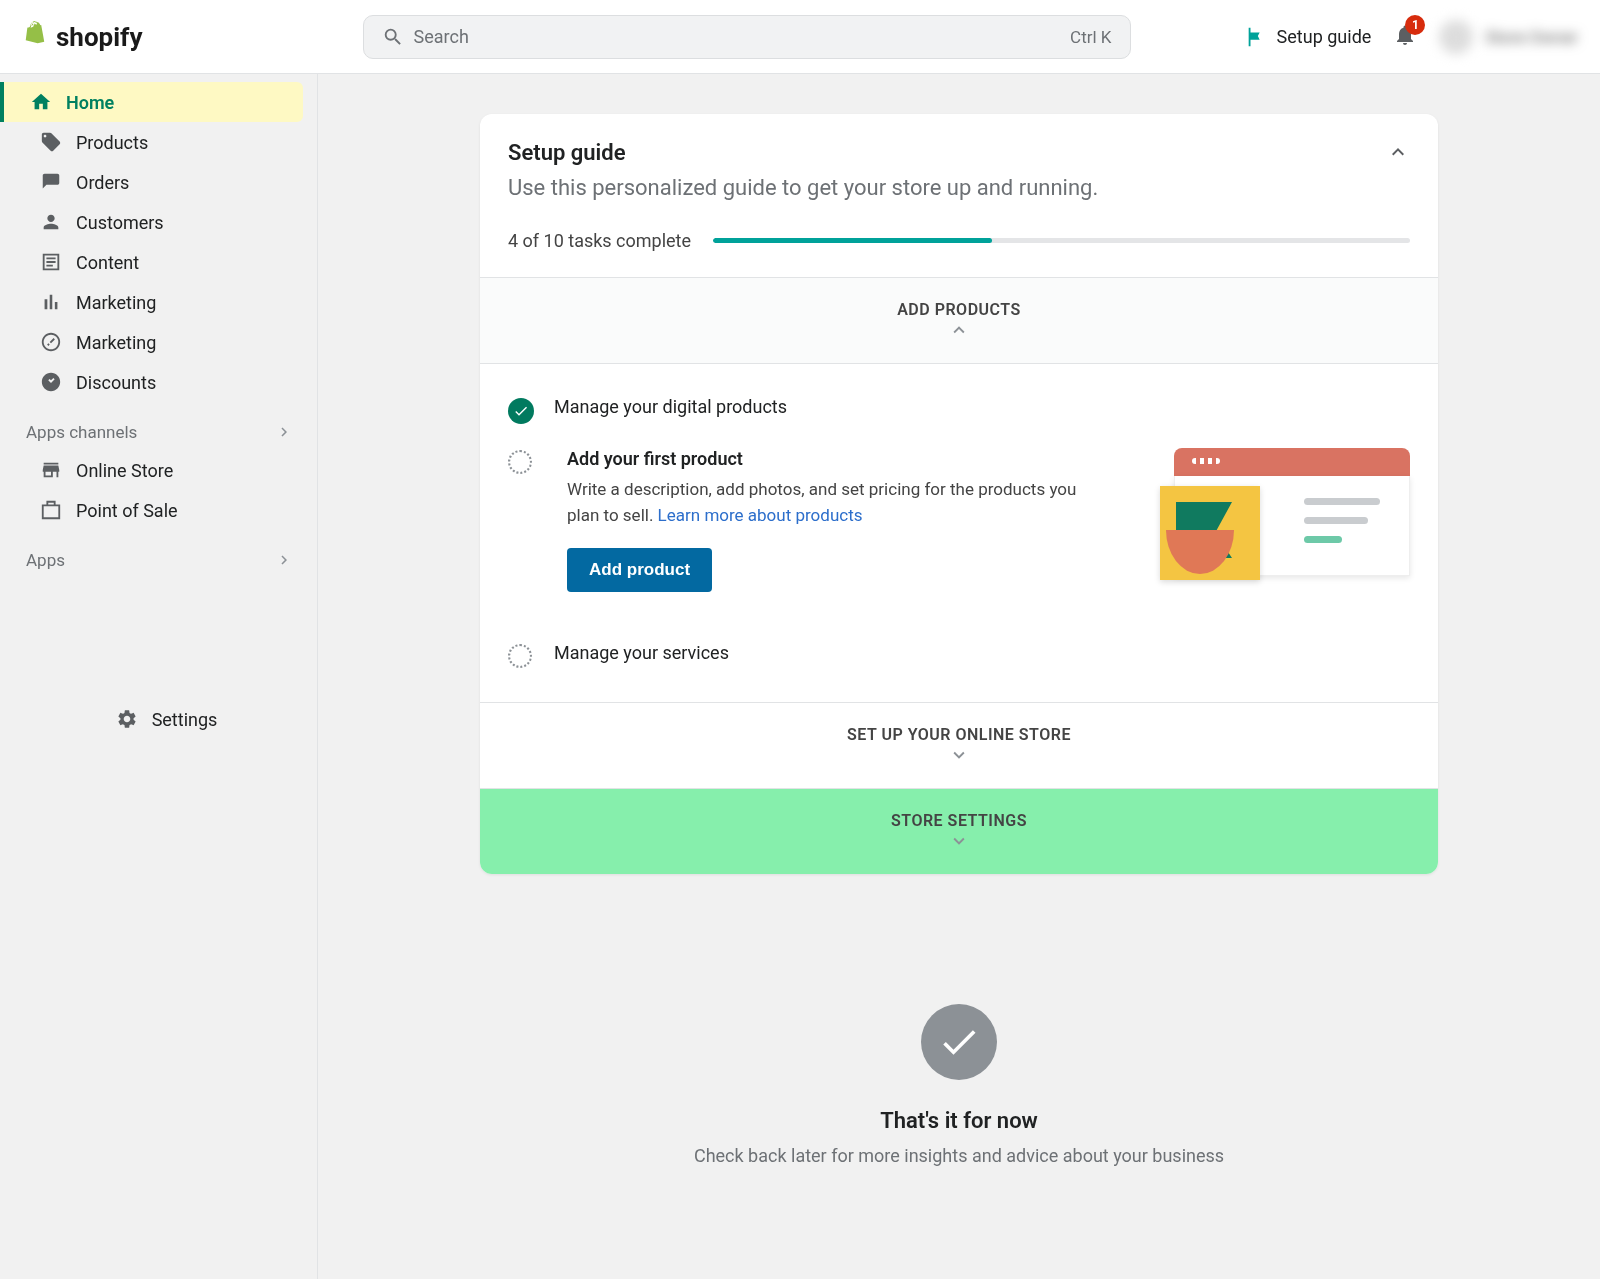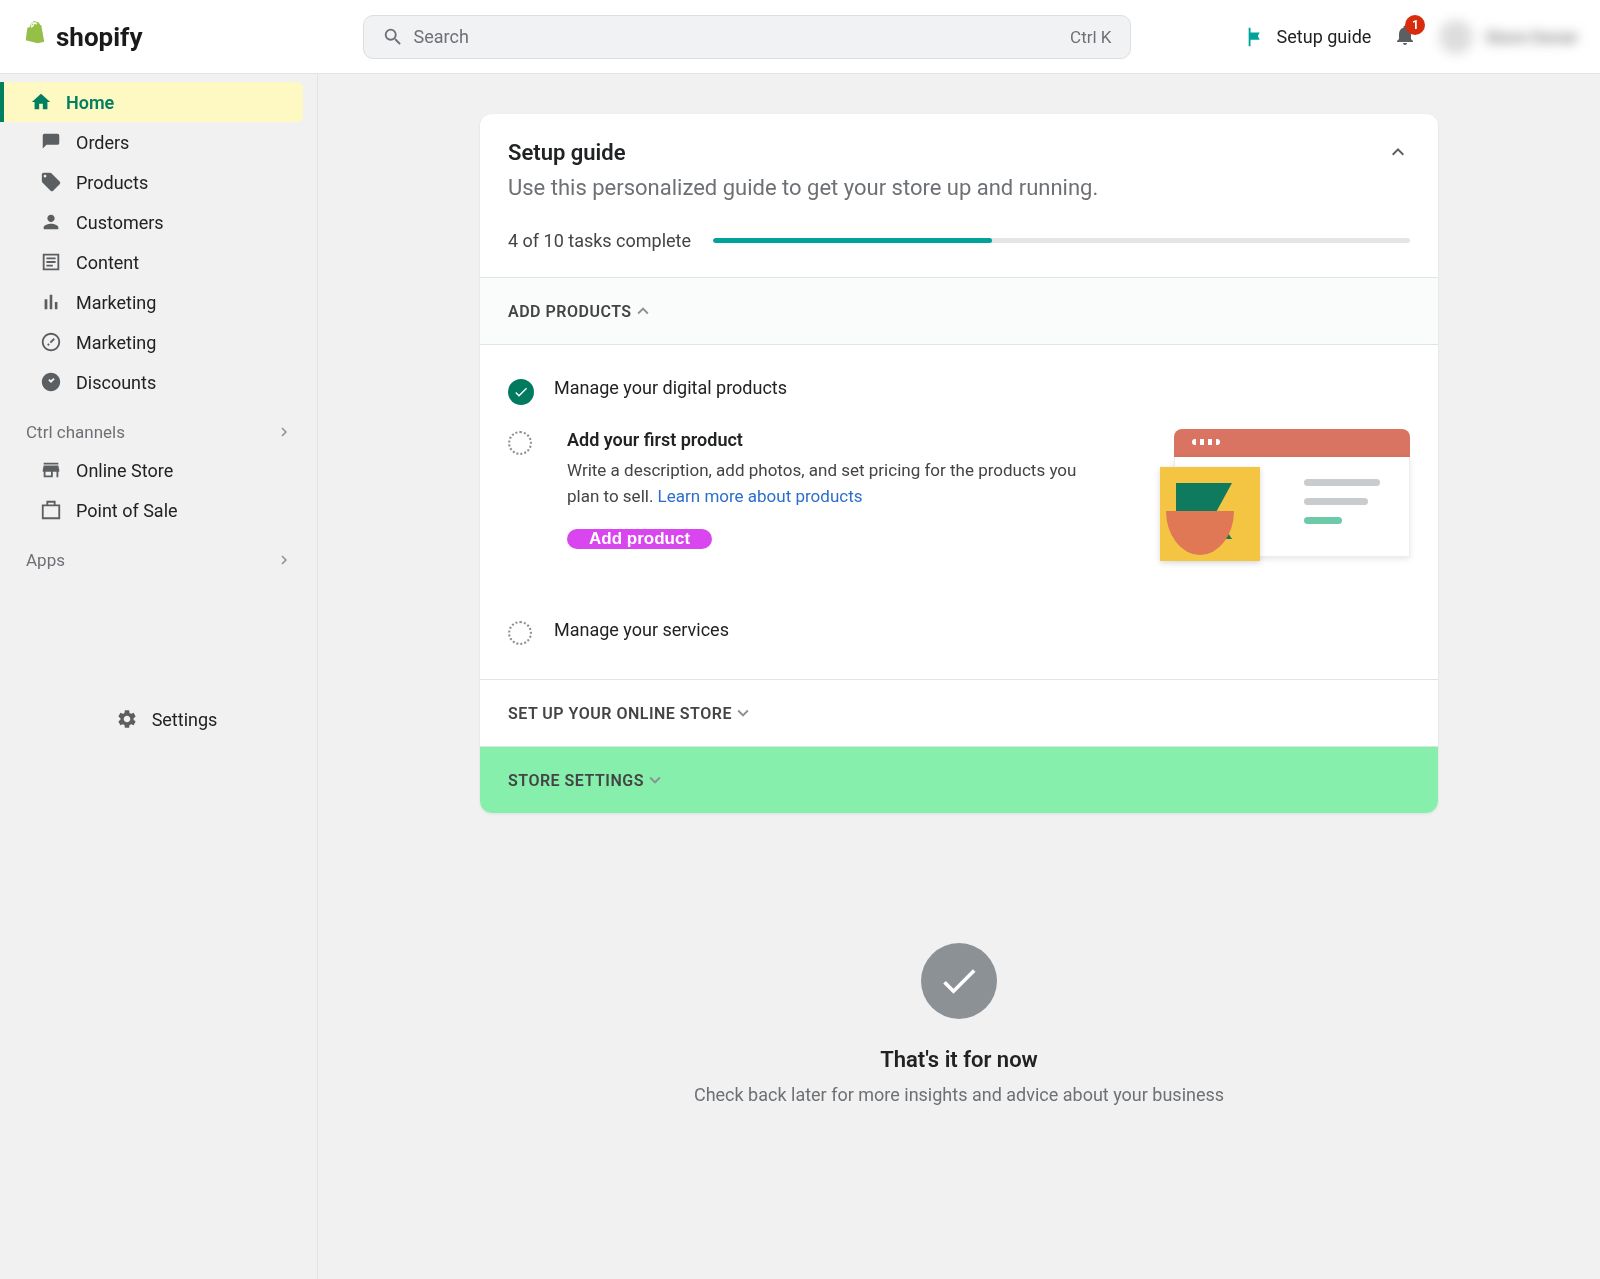--- a/index.html
+++ b/index.html
@@ -134,15 +134,15 @@
   </div>
   <div class="nav-item">
     <svg viewBox="0 0 24 24">
+        <path d="M21.41 11.58l-9-9C12.05 2.22 11.55 2 11 2H4c-1.1 0-2 .9-2 2v7c0 .55.22 1.05.59 1.42l9 9c.36.36.86.58 1.41.58s1.05-.22 1.41-.59l7-7c.37-.36.59-.86.59-1.41s-.23-1.06-.59-1.42zM5.5 7C4.67 7 4 6.33 4 5.5S4.67 4 5.5 4 7 4.67 7 5.5 6.33 7 5.5 7z"></path>
+      </svg>
+    <span>Products</span>
+  </div>
+  <div class="nav-item">
+    <svg viewBox="0 0 24 24">
         <path d="M19 3H5c-1.1 0-2 .9-2 2v14l4-4h12c1.1 0 2-.9 2-2V5c0-1.1-.9-2-2-2z"></path>
       </svg>
     <span>Orders</span>
-  </div>
-  <div class="nav-item">
-    <svg viewBox="0 0 24 24">
-        <path d="M21.41 11.58l-9-9C12.05 2.22 11.55 2 11 2H4c-1.1 0-2 .9-2 2v7c0 .55.22 1.05.59 1.42l9 9c.36.36.86.58 1.41.58s1.05-.22 1.41-.59l7-7c.37-.36.59-.86.59-1.41s-.23-1.06-.59-1.42zM5.5 7C4.67 7 4 6.33 4 5.5S4.67 4 5.5 4 7 4.67 7 5.5 6.33 7 5.5 7z"></path>
-      </svg>
-    <span>Products</span>
   </div>
   <div class="nav-item">
     <svg viewBox="0 0 24 24">

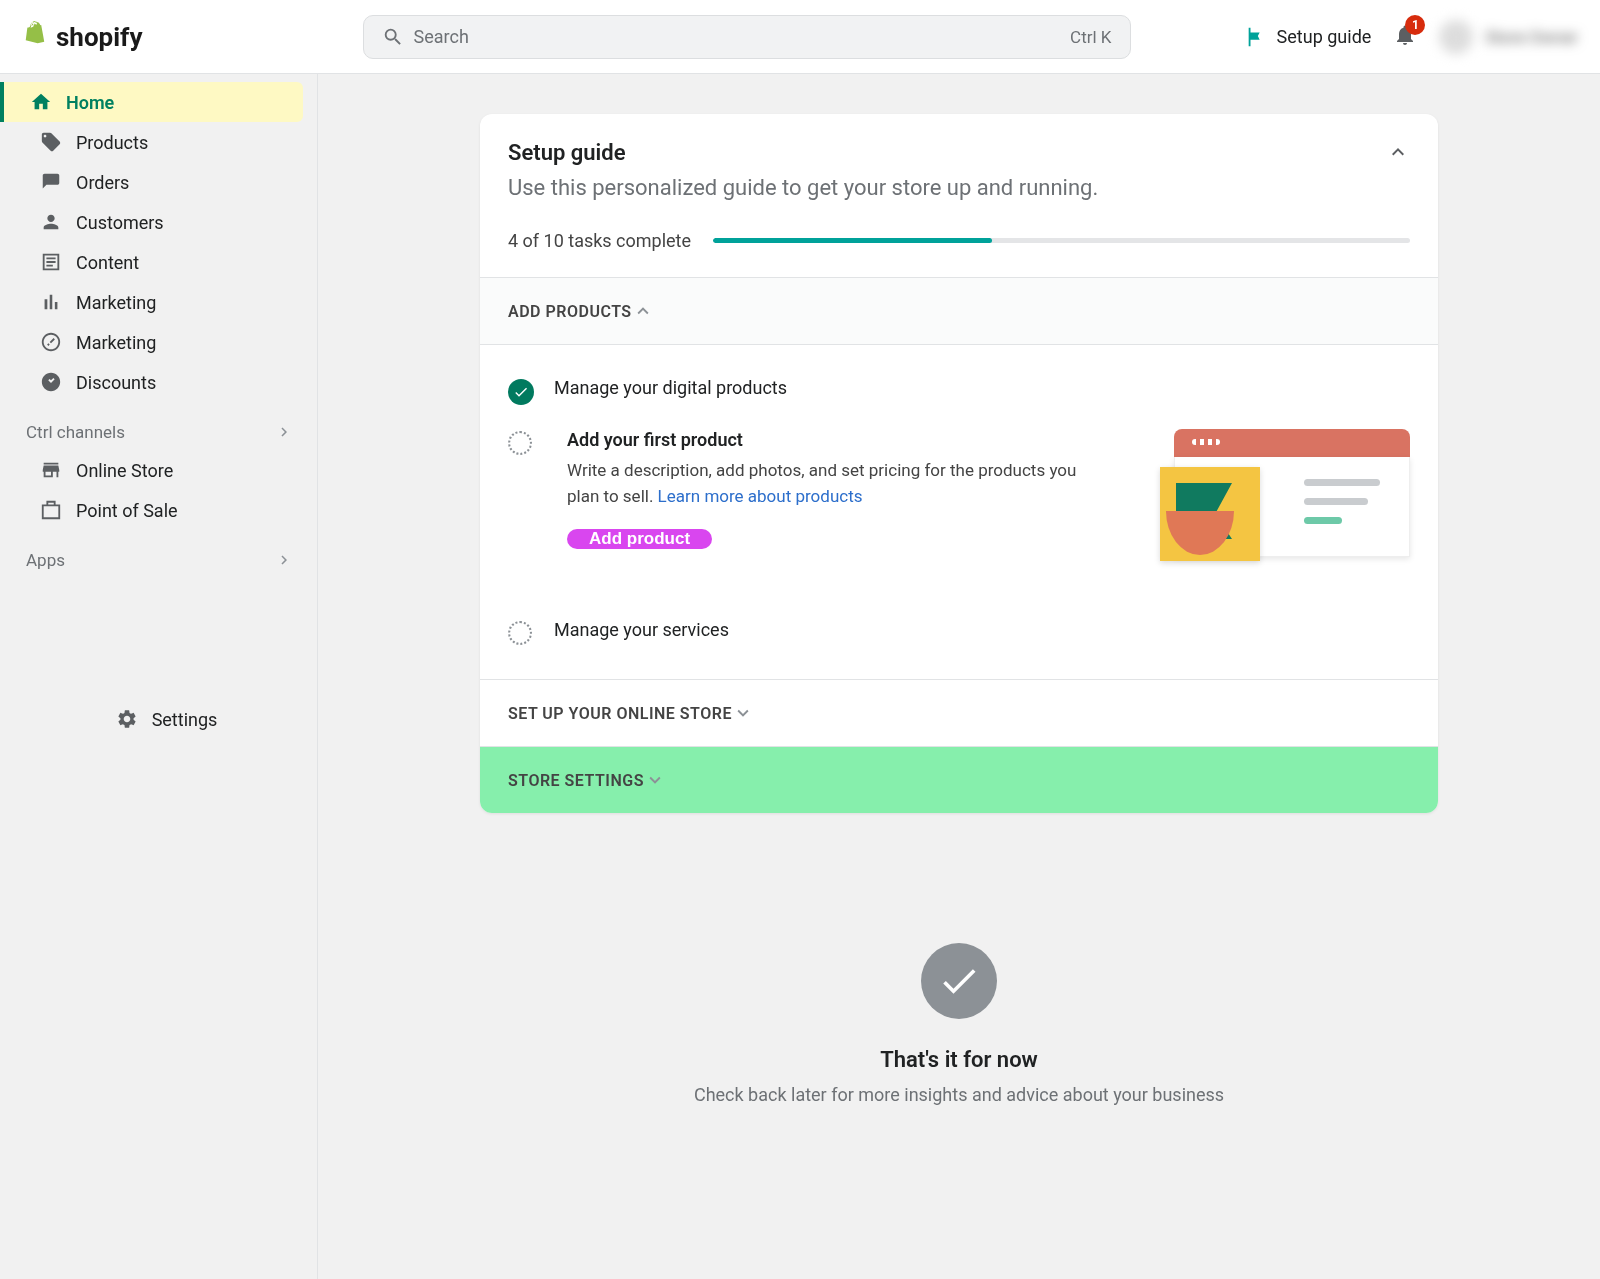--- a/index.html
+++ b/index.html
@@ -48,7 +48,7 @@
 .progress-fill { height: 100%; background: #00a29a; border-radius: 3px; }
 
 .section { border-top: 1px solid #e1e3e5; }
-.section-head { padding: 22px 28px; display: flex; align-items: center; justify-content: flex-start; cursor: pointer; background: #fafbfb; }
+.section-head { padding: 22px 28px; display: flex; align-items: center; justify-content: flex-start; cursor: pointer; background: #fafbfb; flex-direction: column; }
 .section-head-title { font-size: 16px; font-weight: 600; letter-spacing: 0.5px; text-transform: uppercase; color: #444; }
 .section-body { padding: 20px 28px; border-top: 1px solid #e1e3e5; }
 

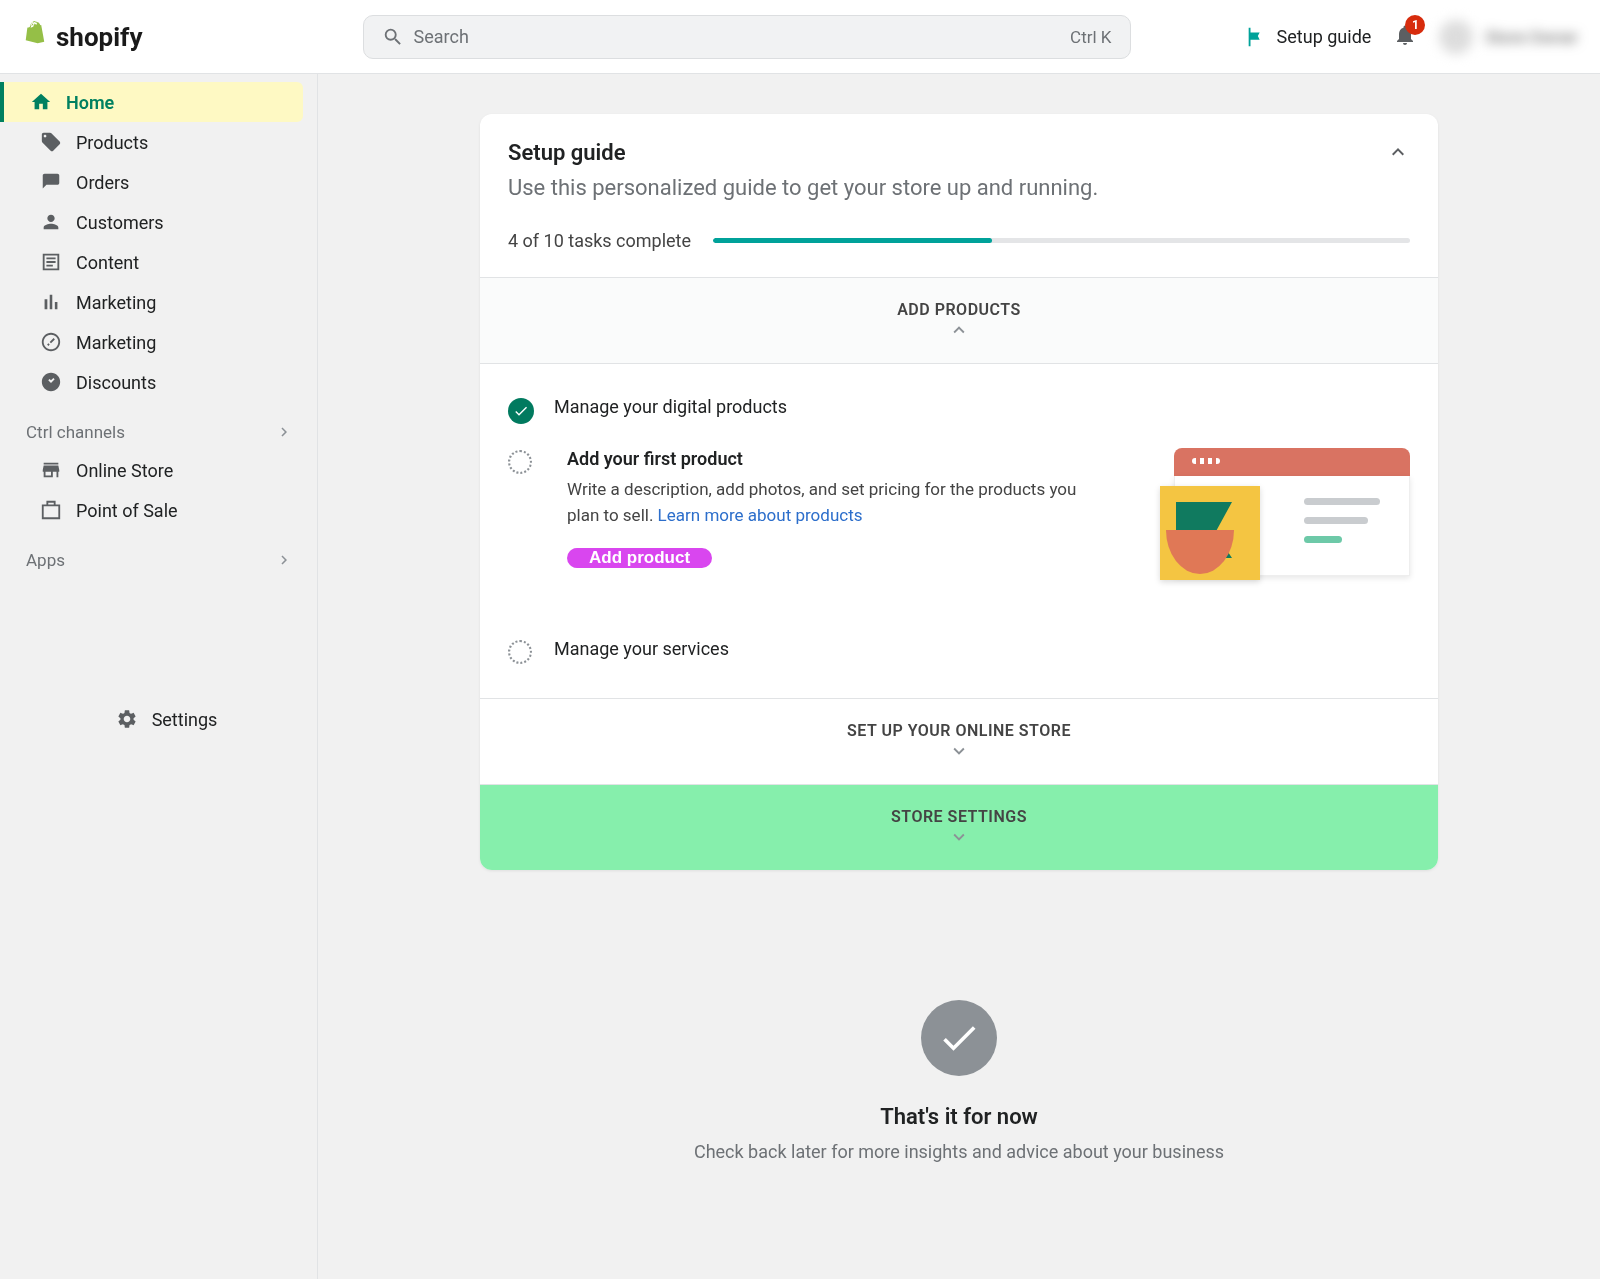--- a/index.html
+++ b/index.html
@@ -176,7 +176,7 @@
   </div>
 
   <div class="section-header">
-    <span>Ctrl channels</span>
+    <span>Apps channels</span>
     <svg class="chevron" viewBox="0 0 24 24">
         <path d="M10 6L8.59 7.41 13.17 12l-4.58 4.59L10 18l6-6z"></path>
       </svg>

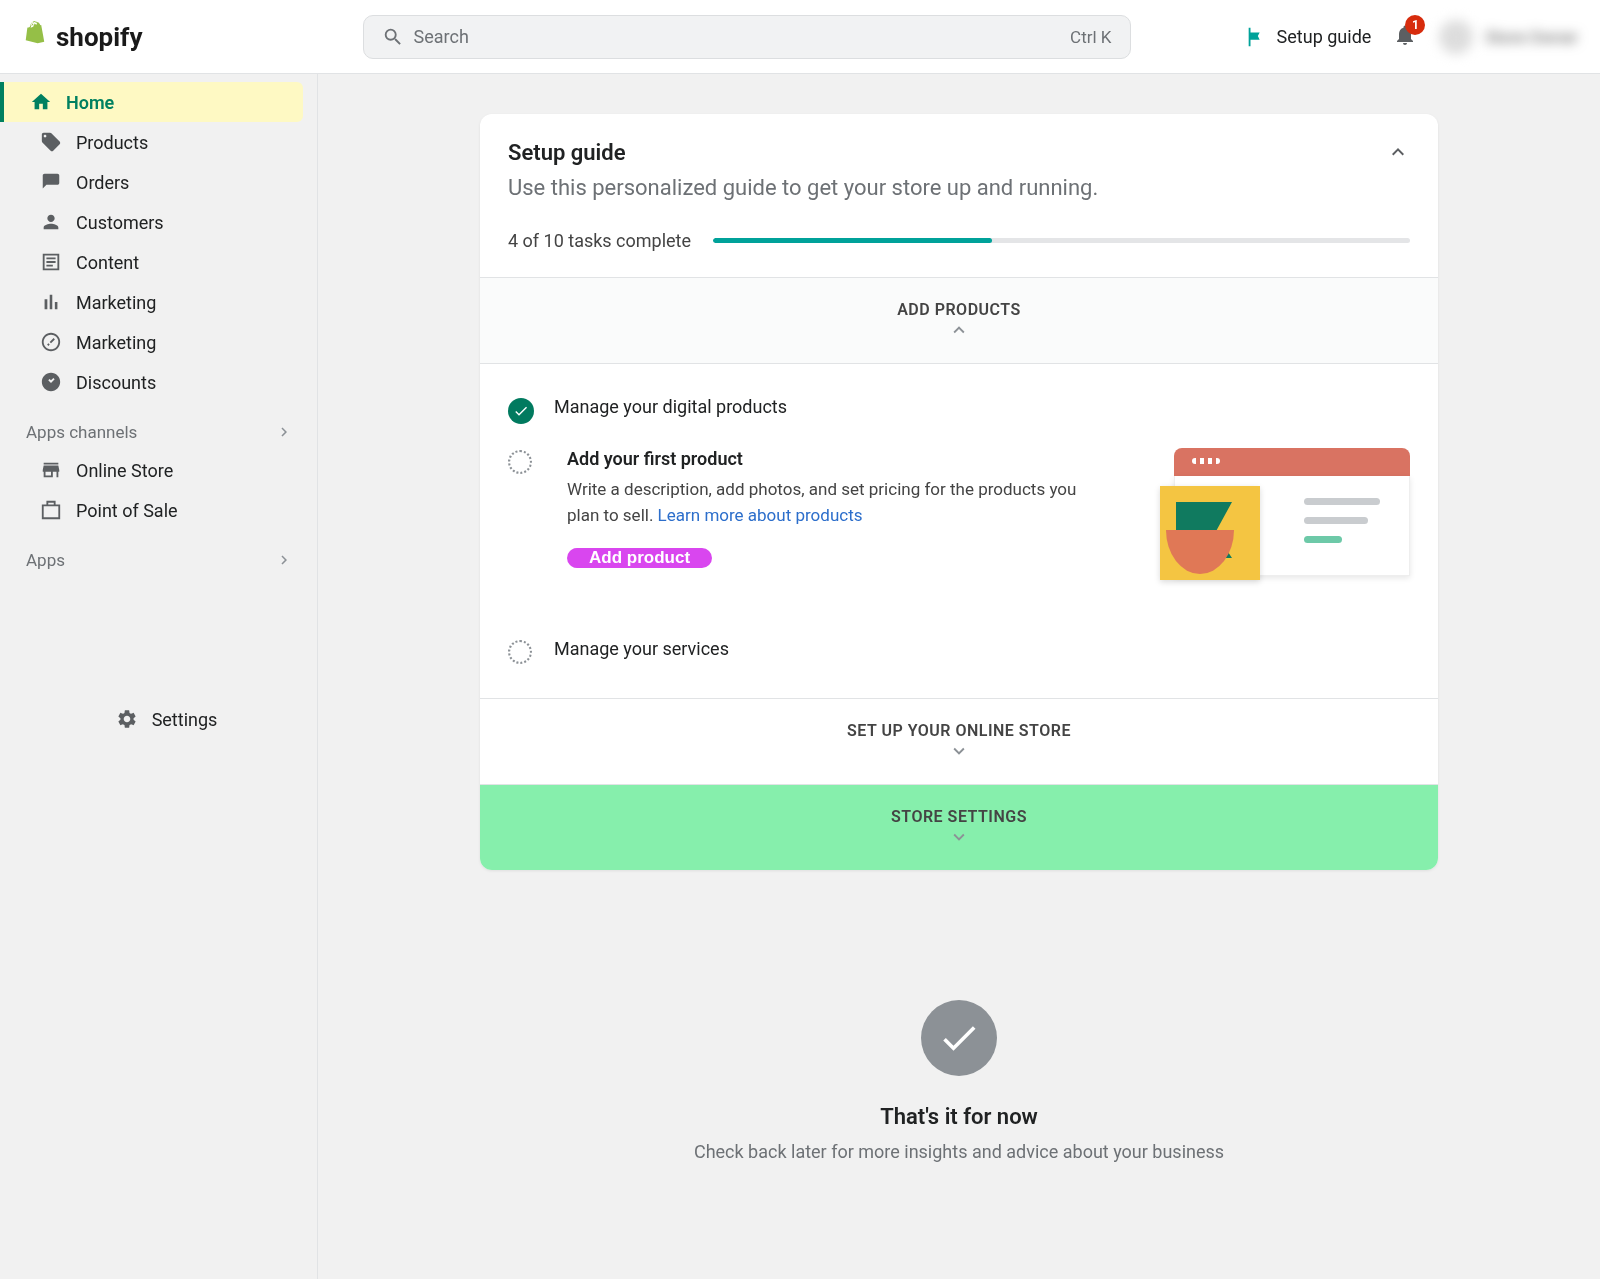--- a/index.html
+++ b/index.html
@@ -62,7 +62,7 @@
 .task-expanded { margin-top: 8px; }
 .task-desc { font-size: 17px; color: #444; line-height: 1.5; max-width: 520px; }
 .task-desc a { color: #2c6ecb; text-decoration: none; }
-.btn-primary { display: inline-block; margin-top: 20px; background: #d946ef; color: #fff; border: none; padding: 0 22px; font-size: 17px; font-weight: 600; border-radius: 18px; cursor: pointer; }
+.btn-primary { display: inline-block; margin-top: 20px; background: #0369a1; color: #fff; border: none; padding: 12px 22px; font-size: 17px; font-weight: 600; border-radius: 4px; cursor: pointer; }
 
 .task-illustration { width: 250px; height: 140px; position: relative; margin-left: 20px; }
 .illus-bg { position: absolute; top: 0; right: 0; width: 236px; height: 28px; background: #d97362; border-radius: 8px 8px 0 0; }

